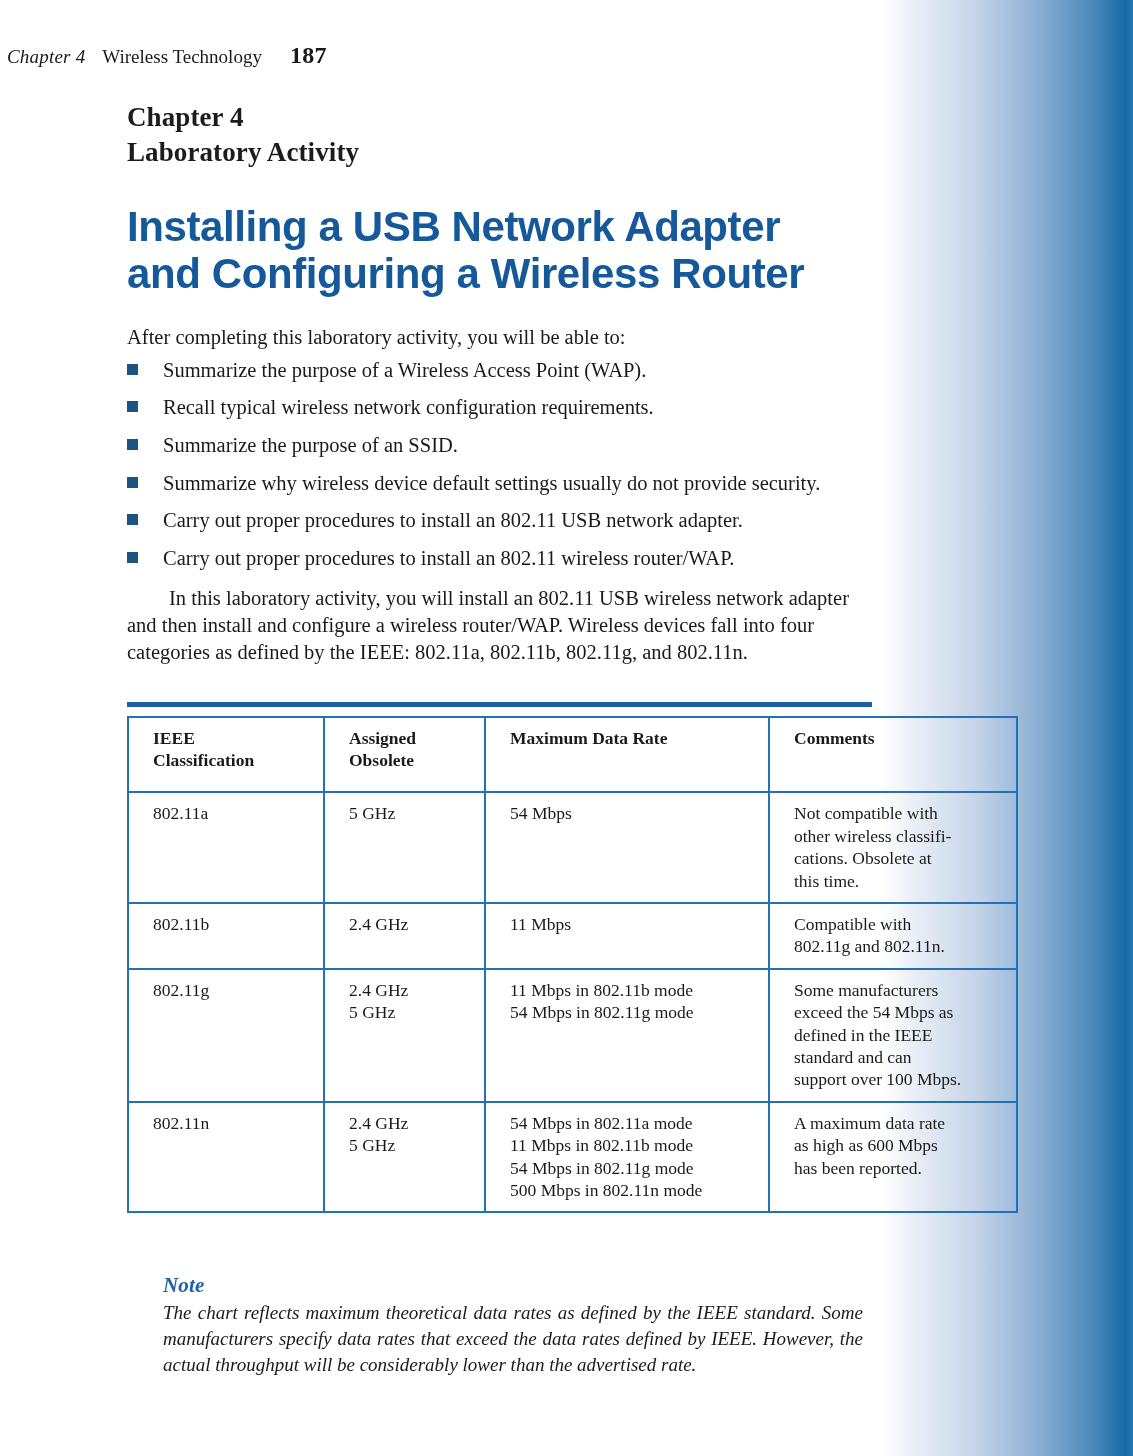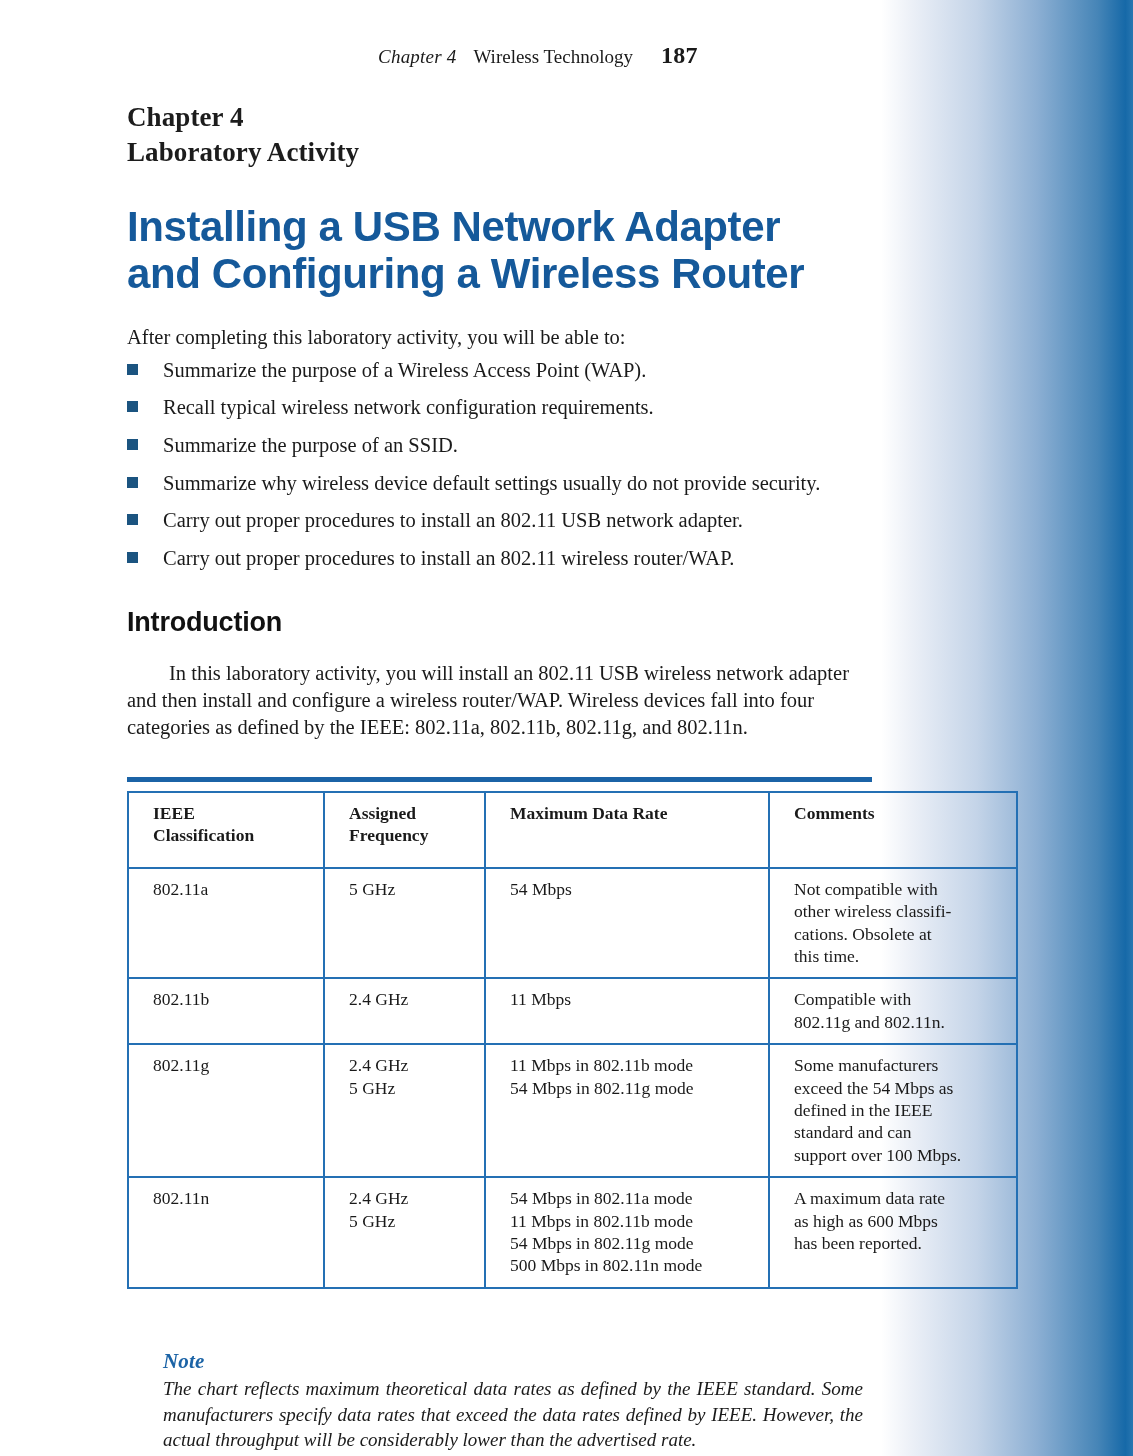--- a/index.html
+++ b/index.html
@@ -40,11 +40,12 @@
     top: 42px;
     left: 0;
     width: 1076px;
-    text-align: center;
+    text-align: left;
     z-index: 2;
     white-space: nowrap;
     font-size: 19px;
     color: #1a1a1a;
+    padding-left: 7px;
   }
   #running-head .chapter-ital {
     font-style: italic;

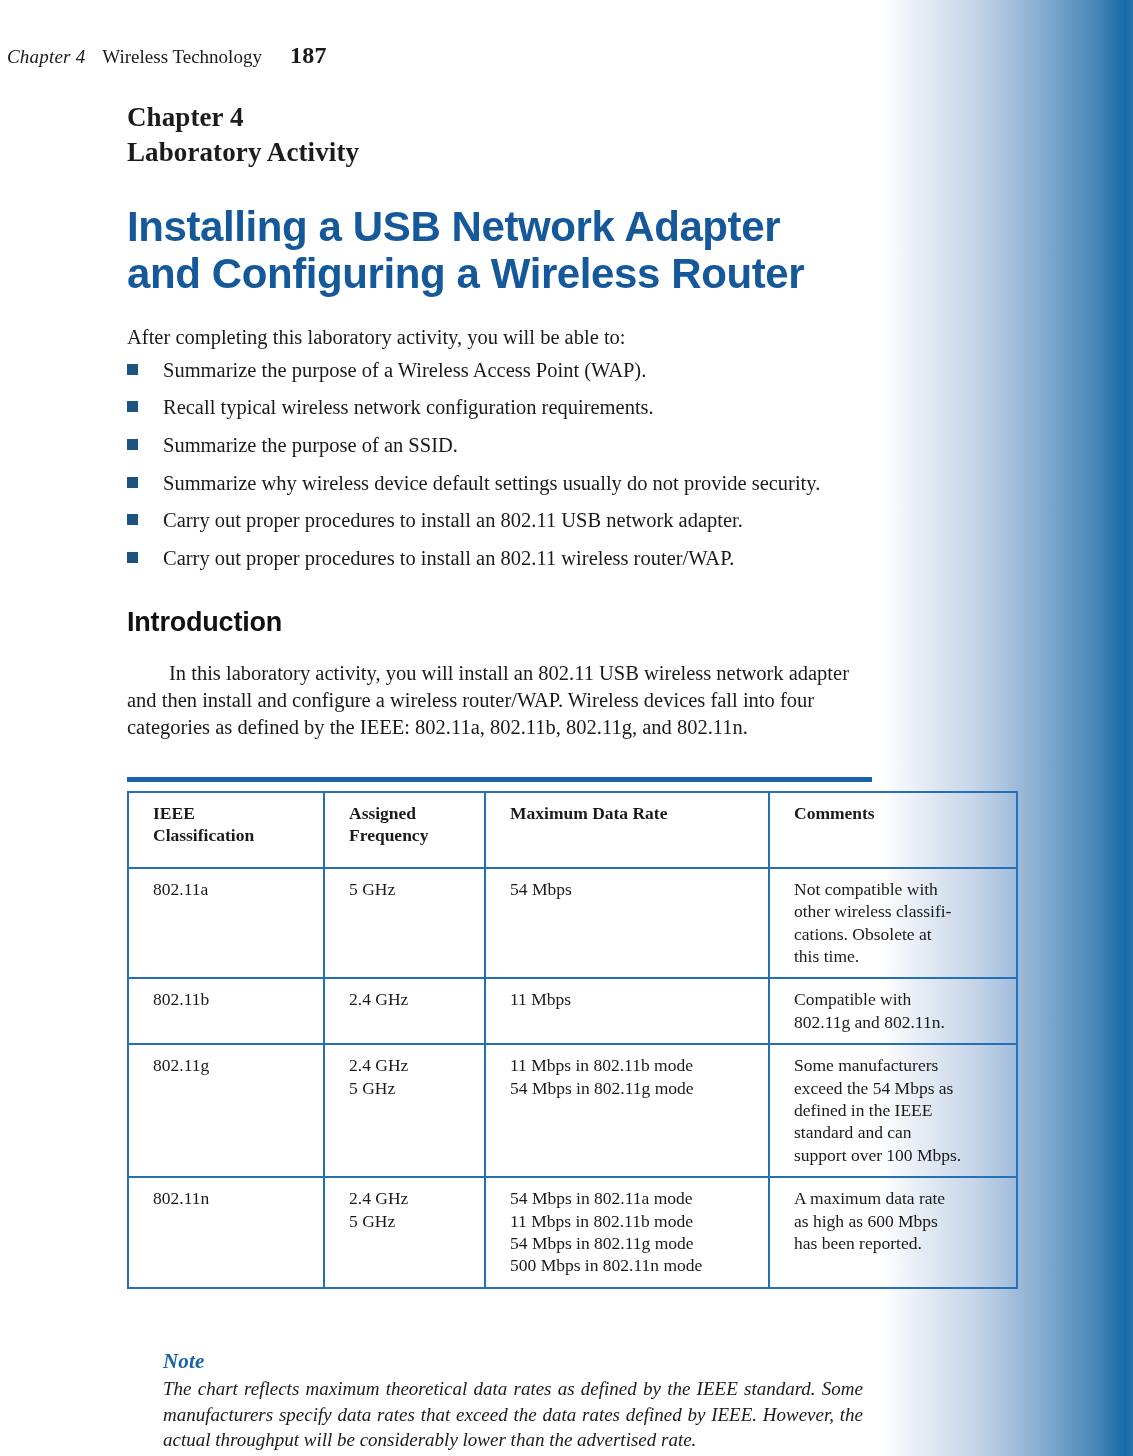--- a/index.html
+++ b/index.html
@@ -238,7 +238,6 @@
     </li>
   </ul>
 
-  <h2 id="introduction-heading">Introduction</h2>
   <p id="introduction-body">In this laboratory activity, you will install an 802.11 USB wireless network adapter and then install and configure a wireless router/WAP. Wireless devices fall into four categories as defined by the IEEE: 802.11a, 802.11b, 802.11g, and 802.11n.</p>
 
   <div id="table-zone">

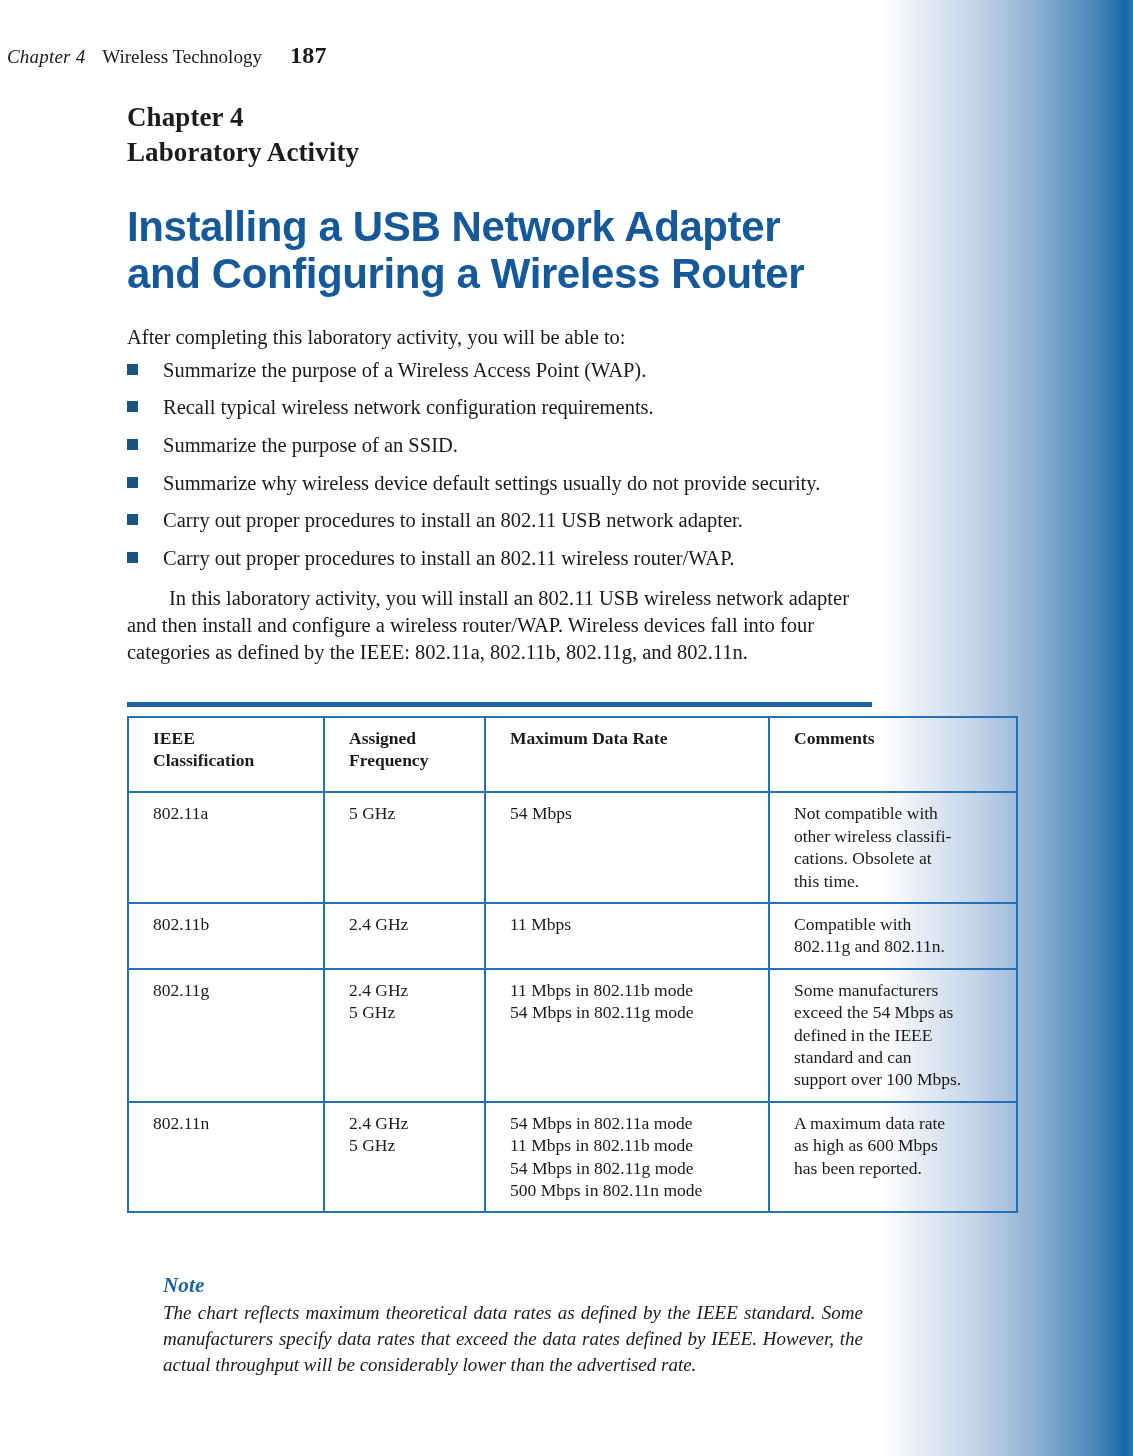--- a/index.html
+++ b/index.html
@@ -251,7 +251,7 @@
           </th>
           <th class="col-b">
             <span class="cellline">Assigned</span>
-            <span class="cellline">Frequency</span>
+            <span class="cellline">Obsolete</span>
           </th>
           <th class="col-c">
             <span class="cellline">Maximum Data Rate</span>

